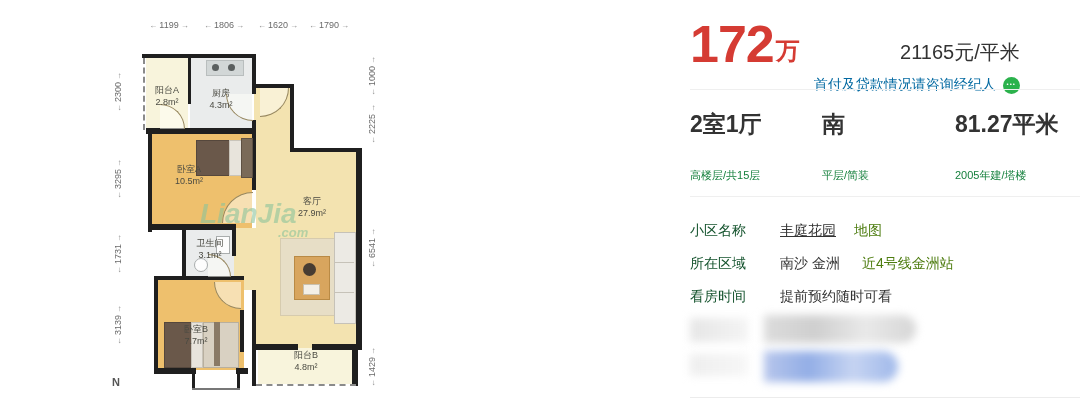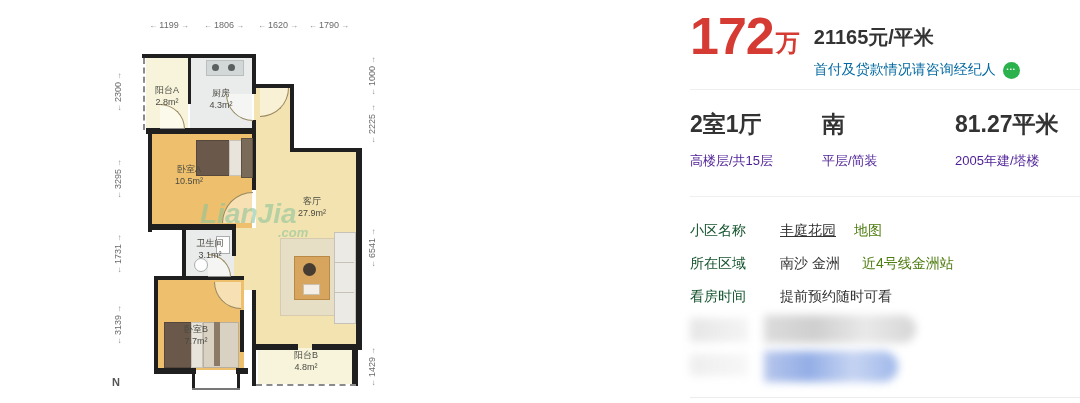--- a/index.html
+++ b/index.html
@@ -30,7 +30,7 @@
   
   .panel{position:absolute;left:690px;top:0;width:390px;height:403px;}
   .divider{position:absolute;left:0;width:390px;height:1px;background:#efefef;}
-  .price-row{position:absolute;left:0;top:12px;display:flex;align-items:flex-start;}
+  .price-row{position:absolute;left:0;top:20px;display:flex;align-items:flex-start;text-align:right;}
   .price-main{display:flex;align-items:flex-end;color:#d53b33;}
   .price-num{font-size:52px;font-weight:bold;line-height:0.95;letter-spacing:-1px;}
   .price-unit{font-size:24px;font-weight:bold;margin-left:2px;margin-bottom:2px;}

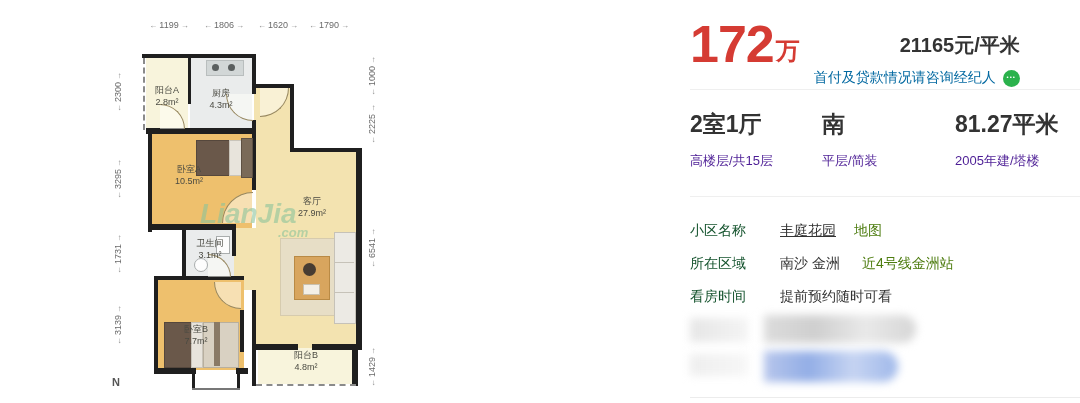--- a/index.html
+++ b/index.html
@@ -35,7 +35,7 @@
   .price-num{font-size:52px;font-weight:bold;line-height:0.95;letter-spacing:-1px;}
   .price-unit{font-size:24px;font-weight:bold;margin-left:2px;margin-bottom:2px;}
   .price-meta{margin-left:14px;}
-  .per-sqm{font-size:20px;font-weight:bold;color:#333;margin-top:12px;}
+  .per-sqm{font-size:20px;font-weight:normal;color:#333;margin-top:19px;}
   .consult-row{display:flex;align-items:center;margin-top:10px;}
   .consult-text{font-size:14px;color:#0369a1;}
   .chat-icon{width:17px;height:17px;border-radius:50%;background:#2bb24c;margin-left:7px;position:relative;display:inline-block;}

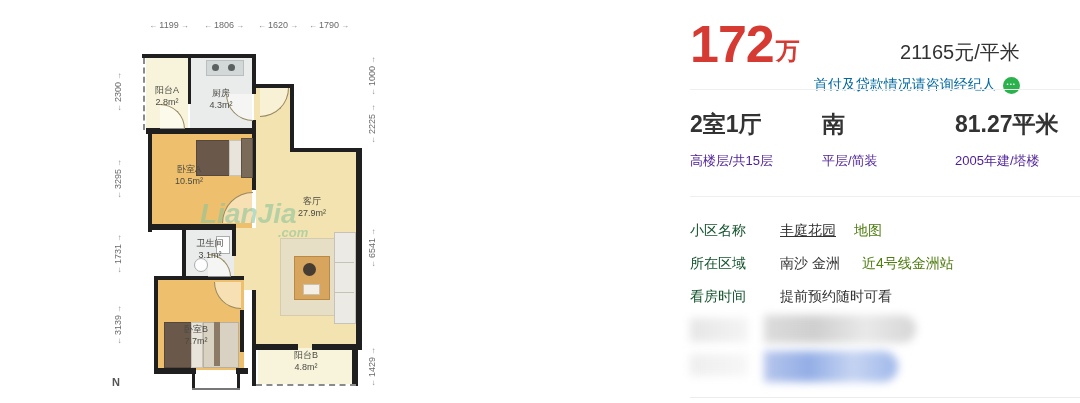--- a/index.html
+++ b/index.html
@@ -44,7 +44,7 @@
   .sum-col{display:flex;flex-direction:column;}
   .sum-col.c1{width:132px;} .sum-col.c2{width:133px;} .sum-col.c3{flex:1;}
   .sum-main{font-size:23px;font-weight:bold;color:#333;}
-  .sum-sub{font-size:13px;color:#4c1d95;margin-top:12px;}
+  .sum-sub{font-size:11px;color:#15803d;margin-top:28px;}
   .info{position:absolute;left:0;top:214px;width:390px;}
   .info-row{display:flex;align-items:center;height:33px;font-size:14px;}
   .info-label{width:72px;color:#14532d;flex:none;margin-right:18px;}

